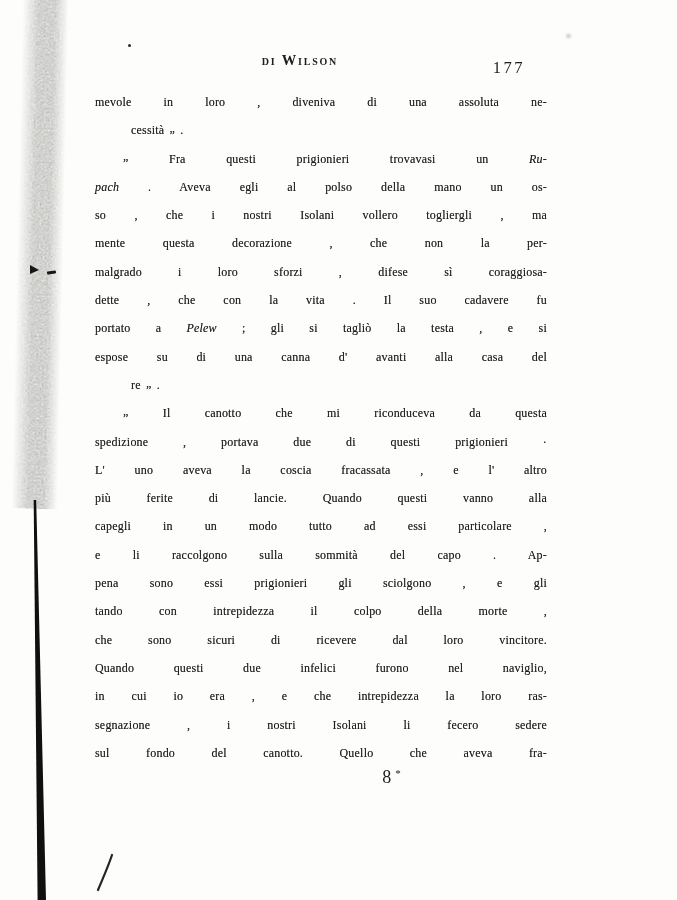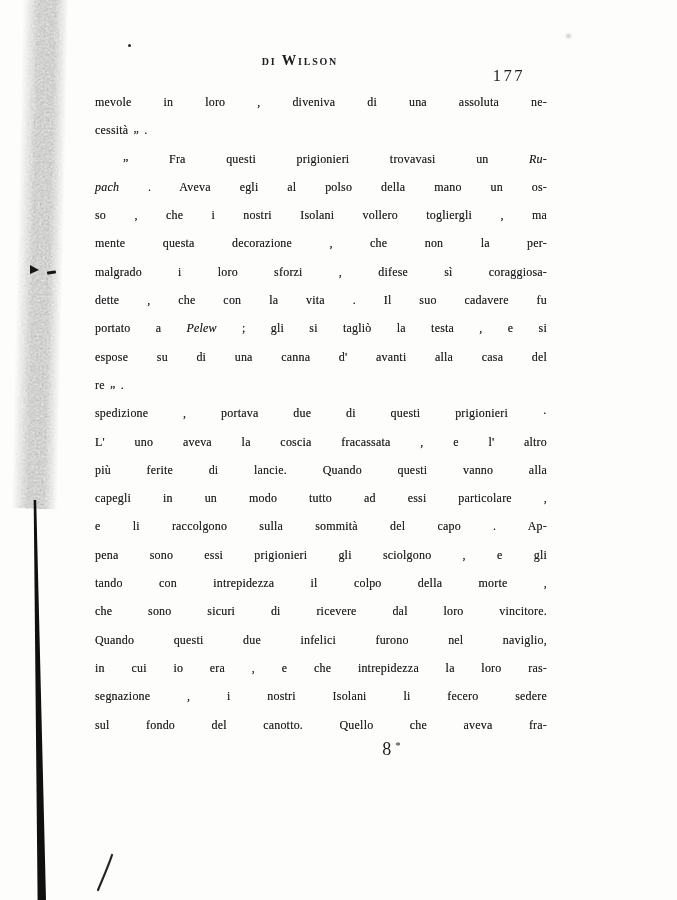--- a/index.html
+++ b/index.html
@@ -33,7 +33,7 @@
     position:absolute; left:50%; top:2px; transform:translateX(calc(-50% - 21px));
     font-variant:small-caps; font-weight:bold; font-size:14.5px; letter-spacing:1.8px; white-space:nowrap;
   }
-  .page-number { position:absolute; right:22px; top:16px; font-size:16.5px; letter-spacing:2.5px; }
+  .page-number { position:absolute; right:22px; top:8px; font-size:16.5px; letter-spacing:2.5px; }
 
   .lines { margin-top:12px; font-size:12px; word-spacing:2px; letter-spacing:0.2px;
     text-shadow:0 0 0.5px rgba(30,30,30,0.55); }

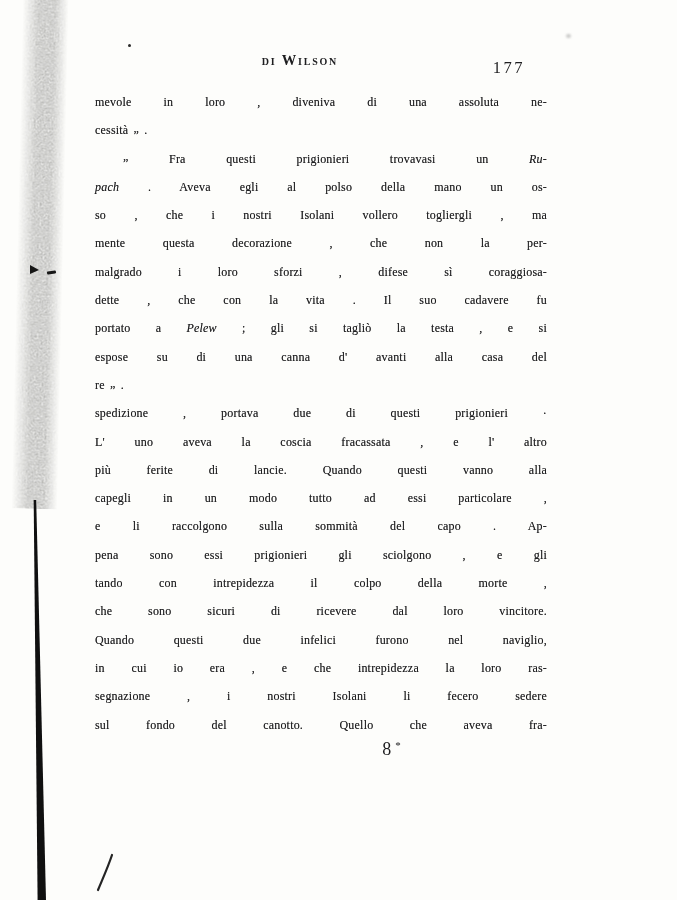--- a/index.html
+++ b/index.html
@@ -38,7 +38,7 @@
   .lines { margin-top:12px; font-size:12px; word-spacing:2px; letter-spacing:0.2px;
     text-shadow:0 0 0.5px rgba(30,30,30,0.55); }
   .line { height:28.3px; line-height:28.3px; text-align:justify; text-align-last:justify; white-space:nowrap; }
-  .line.short { text-align-last:left; white-space:normal; }
+  .line.short { text-align-last:left; white-space:normal;margin-left:36px; }
   .line.indent { text-indent:28px; }
   .it { font-style:italic; }
   .q { position:relative; top:-0.18em; }

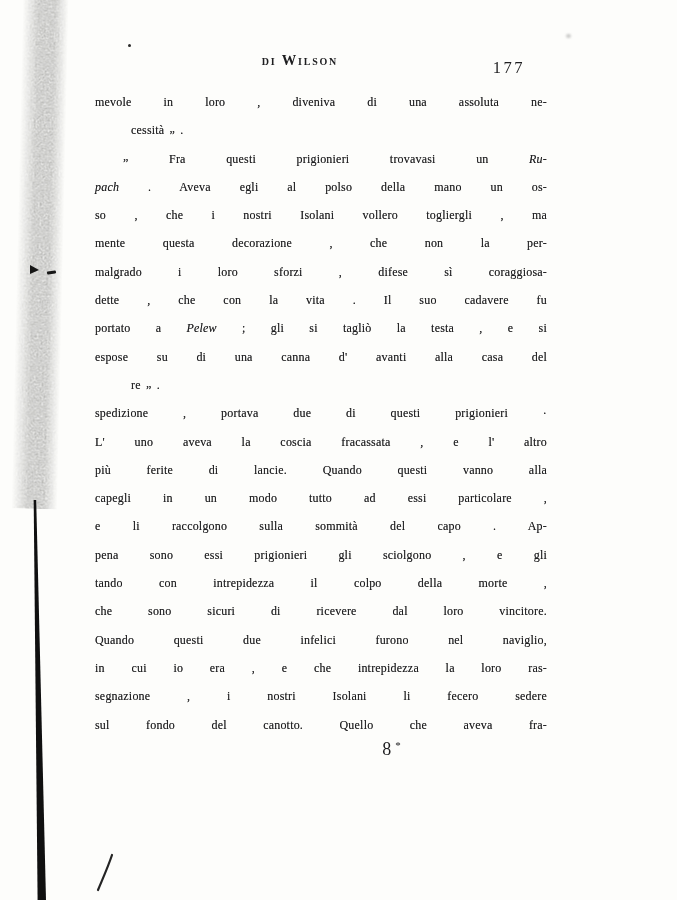--- a/index.html
+++ b/index.html
@@ -101,6 +101,7 @@
         <div class="line">portato a <span class="it">Pelew</span> ; gli si tagliò la testa , e si</div>
         <div class="line">espose su di una canna d' avanti alla casa del</div>
         <div class="line short">re <span class="q">„</span> .</div>
+        <div class="line indent"><span class="q">„</span> Il canotto che mi riconduceva da questa</div>
         <div class="line">spedizione , portava due di questi prigionieri ·</div>
         <div class="line">L' uno aveva la coscia fracassata , e l' altro</div>
         <div class="line">più ferite di lancie. Quando questi vanno alla</div>

